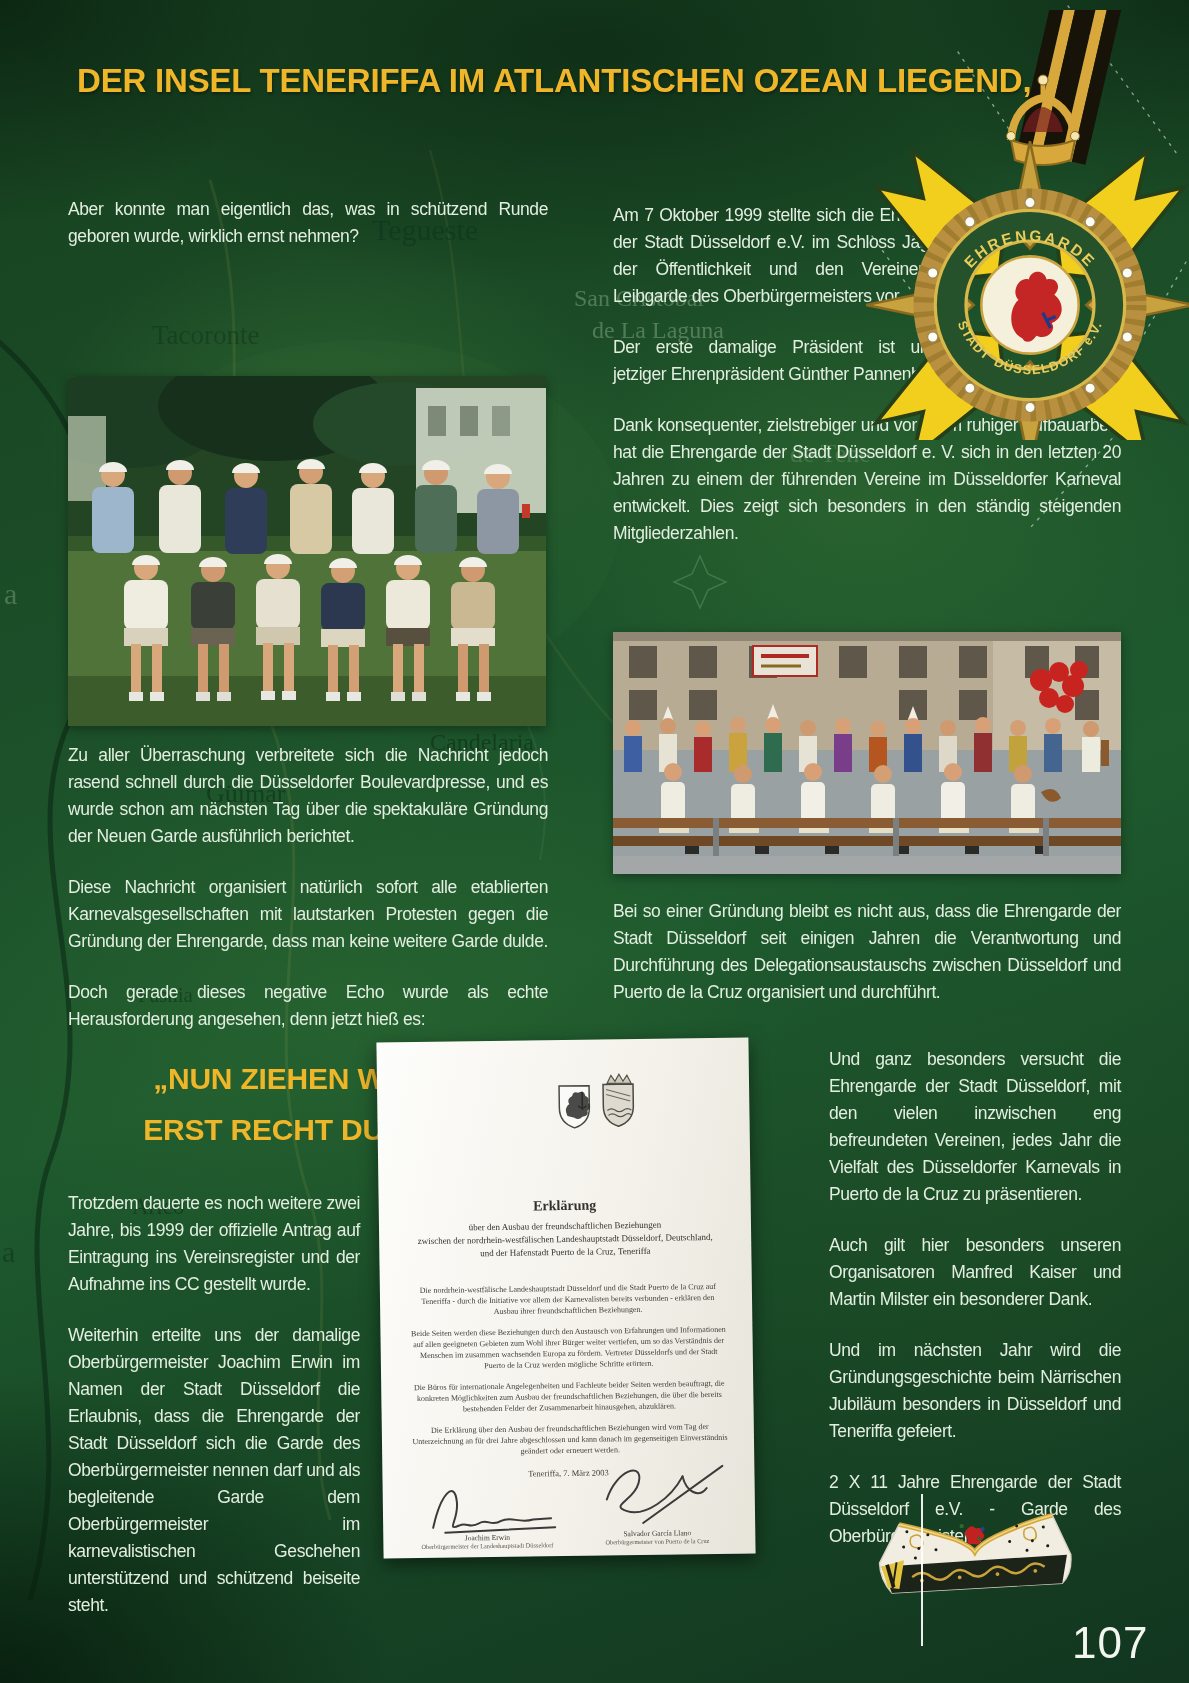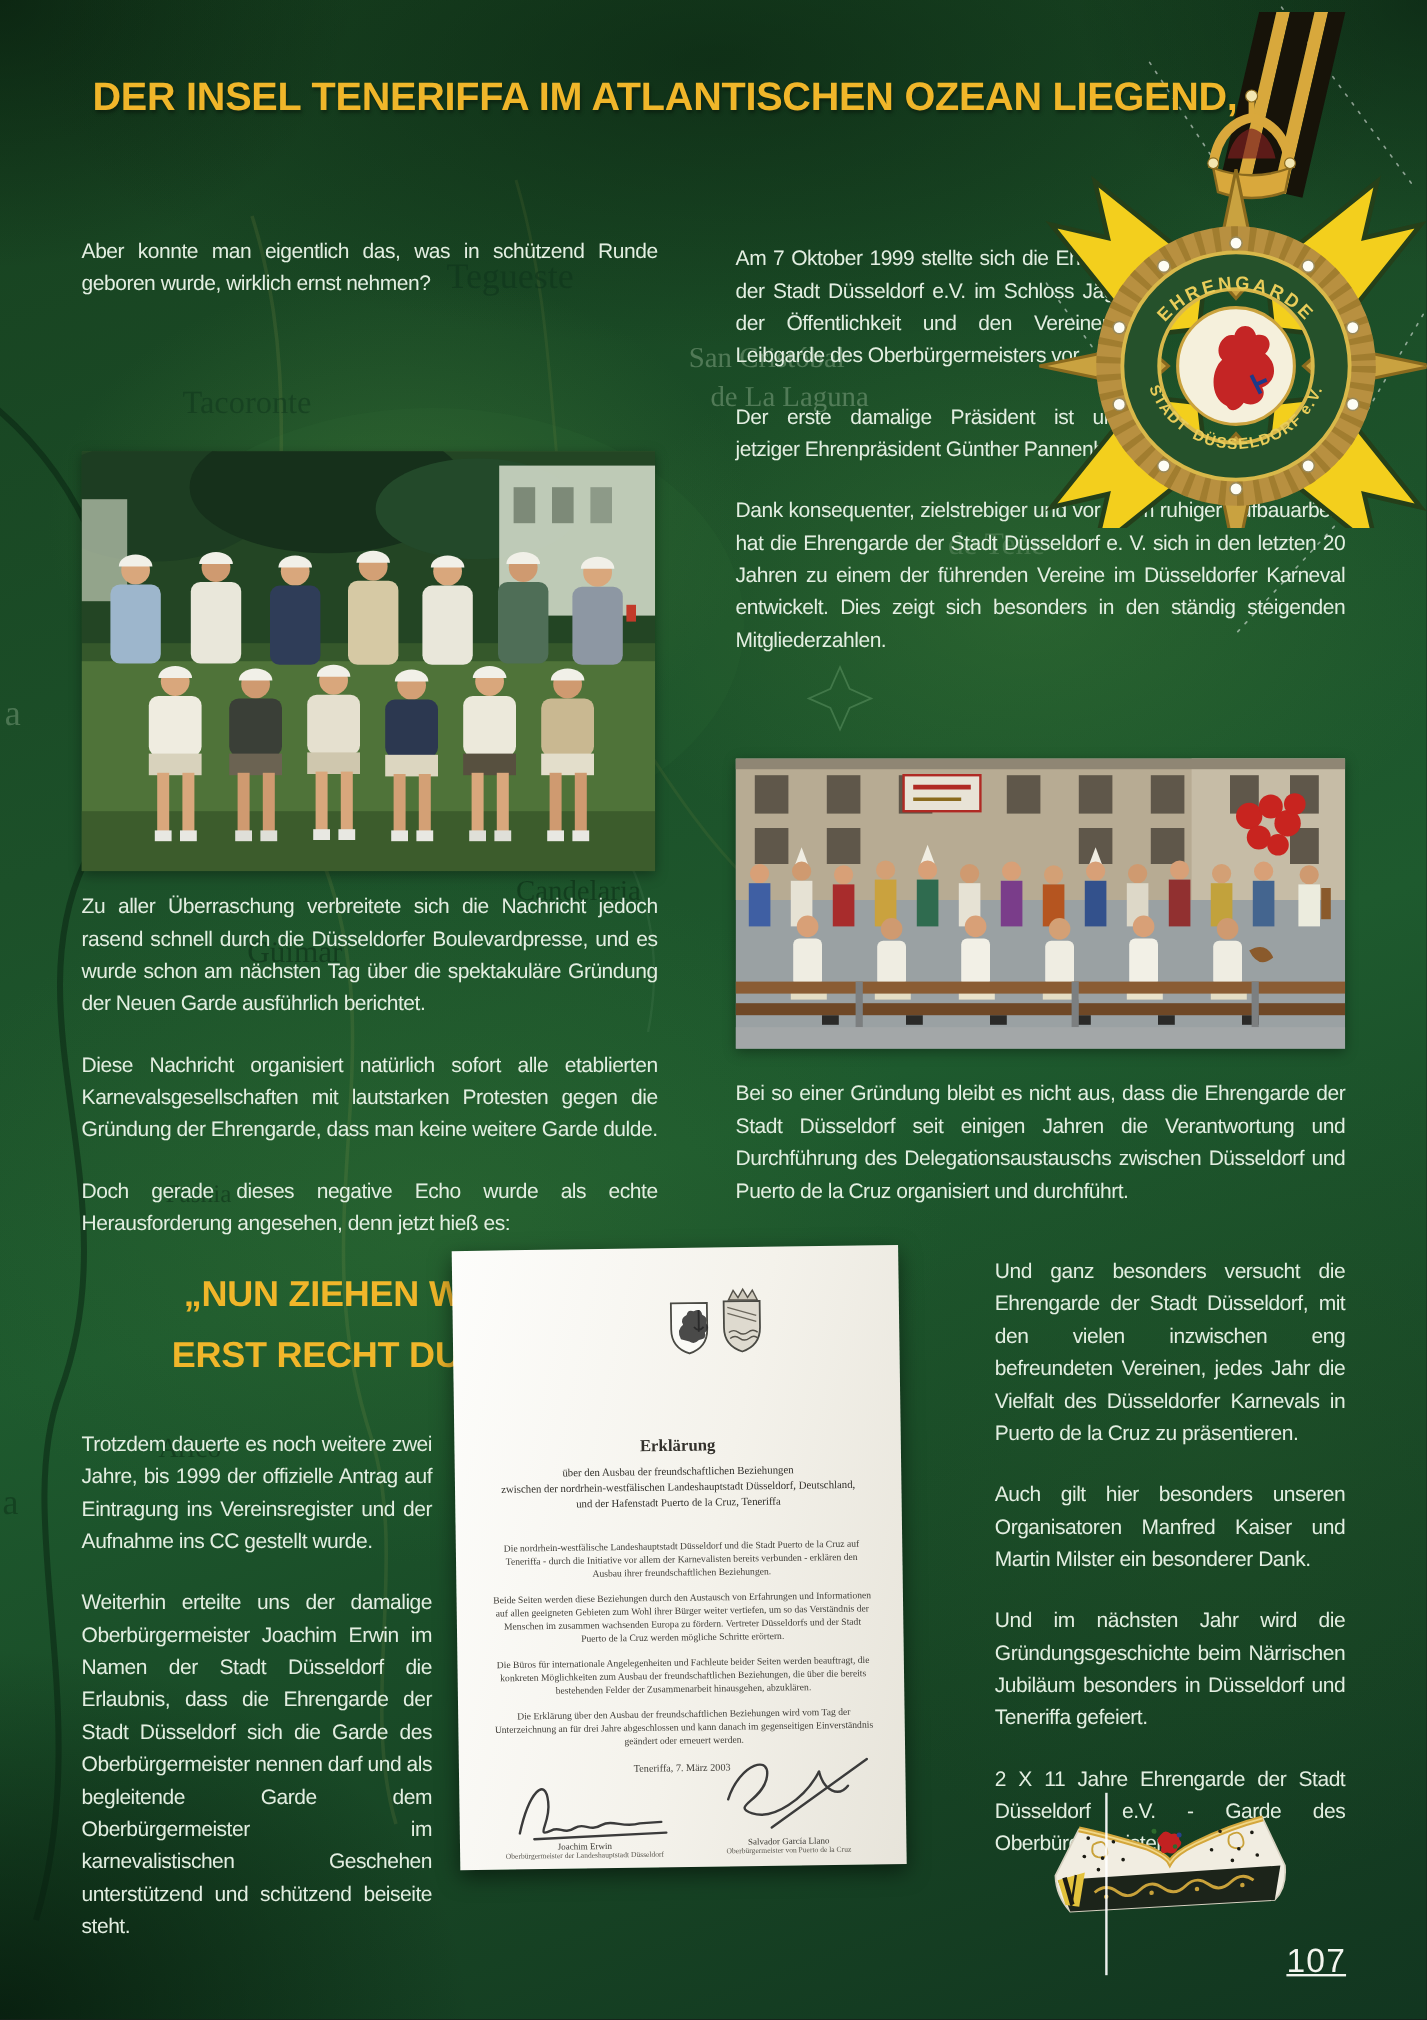--- a/index.html
+++ b/index.html
@@ -27,7 +27,7 @@
   .headline{color:#f0b62a;font-weight:bold;font-size:30px;line-height:51px;
     letter-spacing:-.2px;margin:20px 0 0 0;text-align:center;}
   .photo{position:absolute;z-index:3;box-shadow:0 3px 10px rgba(0,0,0,.35);line-height:0;}
-  .pagenum{position:absolute;left:1072px;top:1618px;z-index:5;color:#f3f5ef;font-size:28px;letter-spacing:1px;text-decoration:underline;}
+  .pagenum{position:absolute;left:1072px;top:1618px;z-index:5;color:#f3f5ef;font-size:44px;letter-spacing:1px;}
   .vline{position:absolute;left:921px;top:1494px;width:2px;height:152px;background:rgba(255,255,255,.92);z-index:5;}
   .paper{position:absolute;left:380px;top:1040px;width:372px;height:516px;z-index:4;
     transform:rotate(-.8deg);

